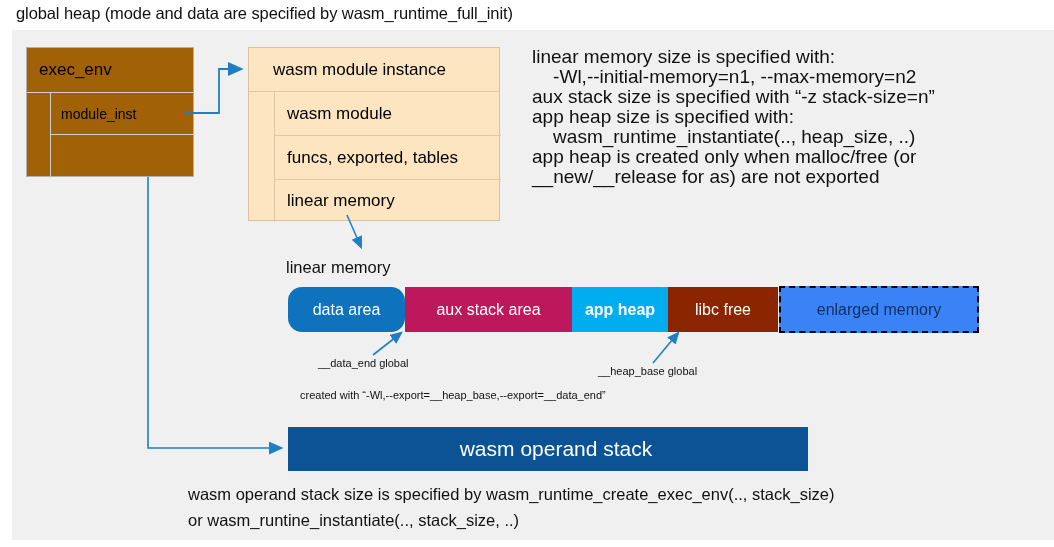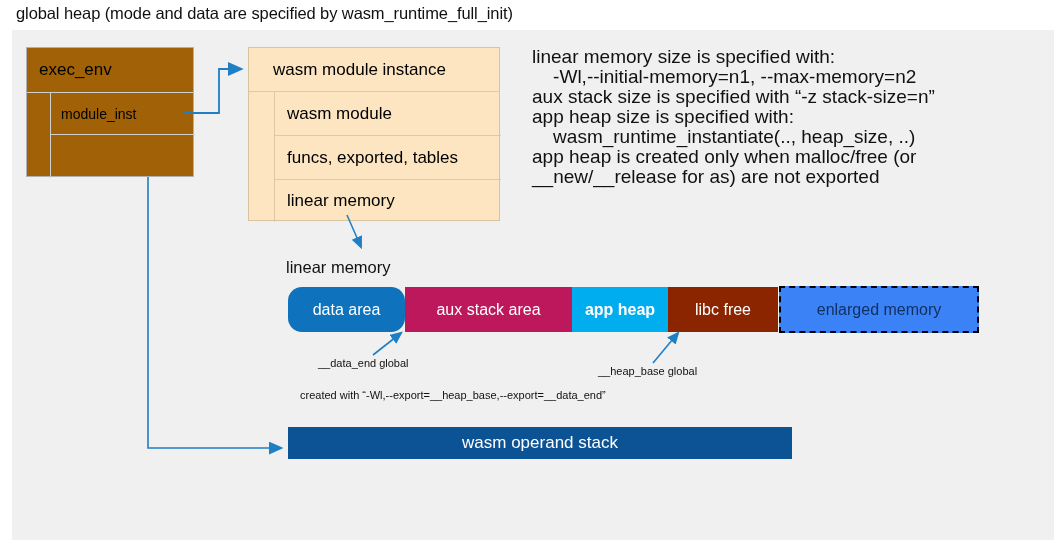--- a/index.html
+++ b/index.html
@@ -132,10 +132,10 @@
   
   .opstack{
     position:absolute;left:288px;top:427px;
-    width:504px;height:32px;
+    width:504px;height:44px;
     background:#0b5394;
     display:flex;align-items:center;justify-content:center;
-    color:#fff;font-size:17px;
+    color:#fff;font-size:21px;padding-left:16px;
   }
   .bottomtext{
     position:absolute;left:188px;top:481px;

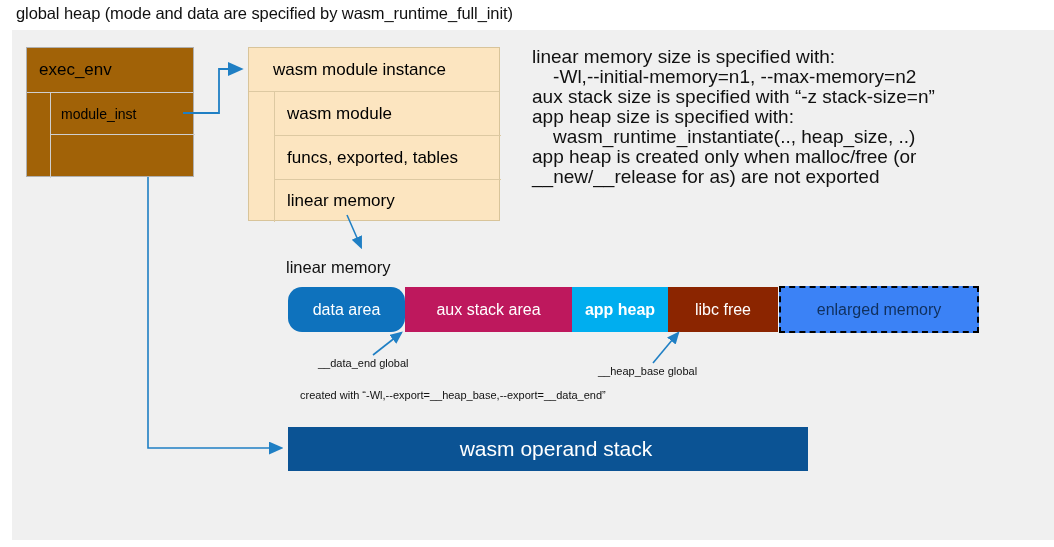--- a/index.html
+++ b/index.html
@@ -193,6 +193,8 @@
   <div class="anno exported">created with “-Wl,--export=__heap_base,--export=__data_end”</div>
 
   <div class="opstack" style="background: rgb(11, 83, 148);">wasm operand stack</div>
+  <div class="bottomtext">wasm operand stack size is specified by wasm_runtime_create_exec_env(.., stack_size)
+or wasm_runtine_instantiate(.., stack_size, ..)</div>
 
   <svg class="overlay" viewBox="0 0 1054 547">
     <defs>

